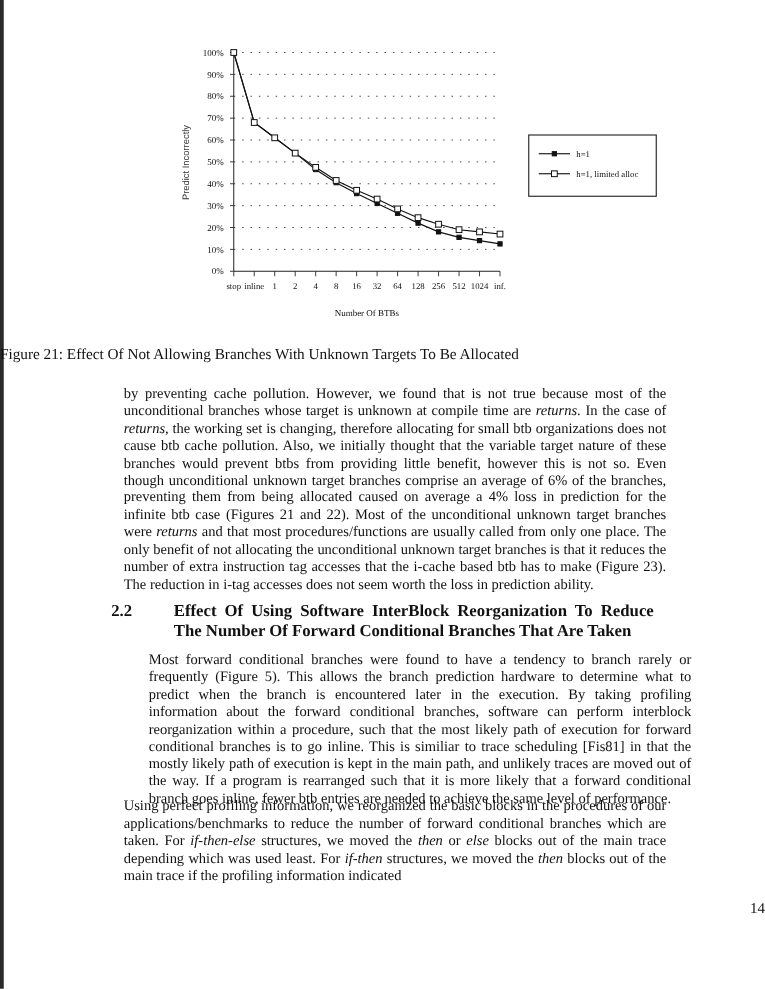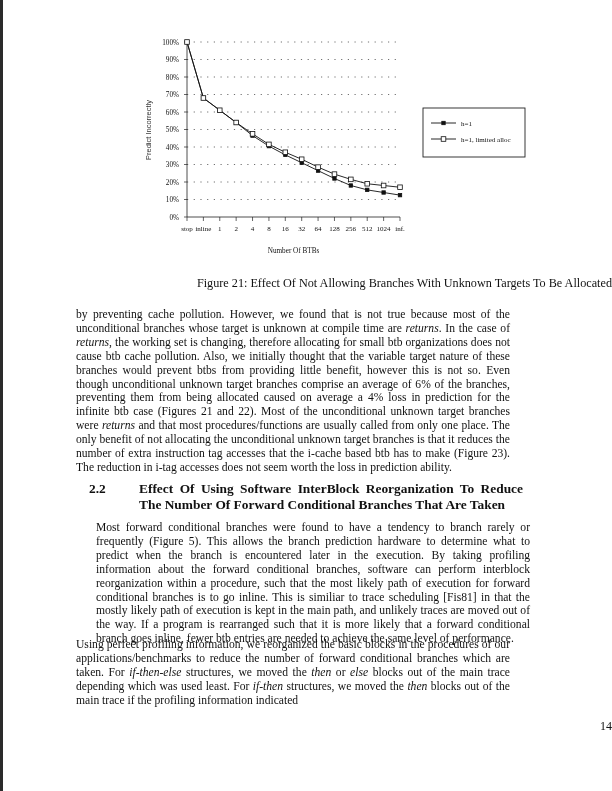--- a/index.html
+++ b/index.html
@@ -7,7 +7,7 @@
   .scan-edge { position:absolute; left:0; top:0; width:3px; height:791px; background:#2a2a2a; }
   .chart { position:absolute; left:0; top:0; width:612px; height:270px; }
   .chart svg { position:absolute; left:0; top:0; }
-  .caption { position:absolute; left:0; width:612px; top:276px; text-align:right; font-size:12.2px; }
+  .caption { position:absolute; left:0; width:536px; top:276px; text-align:left; font-size:12.2px; }
   .para { position:absolute; left:76px; width:434px; font-size:11.6px; line-height:13.9px; text-align:justify; }
   .para p { margin:0; }
   .heading { position:absolute; left:89px; width:434px; top:481px; font-weight:bold; font-size:13.4px; line-height:15.5px; }

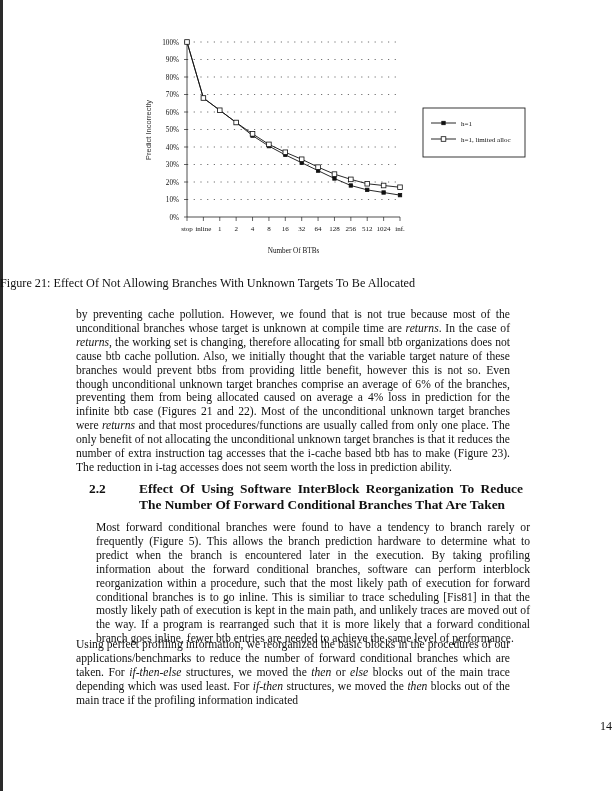--- a/index.html
+++ b/index.html
@@ -8,7 +8,7 @@
   .chart { position:absolute; left:0; top:0; width:612px; height:270px; }
   .chart svg { position:absolute; left:0; top:0; }
   .caption { position:absolute; left:0; width:536px; top:276px; text-align:left; font-size:12.2px; }
-  .para { position:absolute; left:76px; width:434px; font-size:11.6px; line-height:13.9px; text-align:justify; }
+  .para { position:absolute; left:99px; width:434px; font-size:11.6px; line-height:13.9px; text-align:justify; }
   .para p { margin:0; }
   .heading { position:absolute; left:89px; width:434px; top:481px; font-weight:bold; font-size:13.4px; line-height:15.5px; }
   .heading .num { position:absolute; left:0; top:0; }

